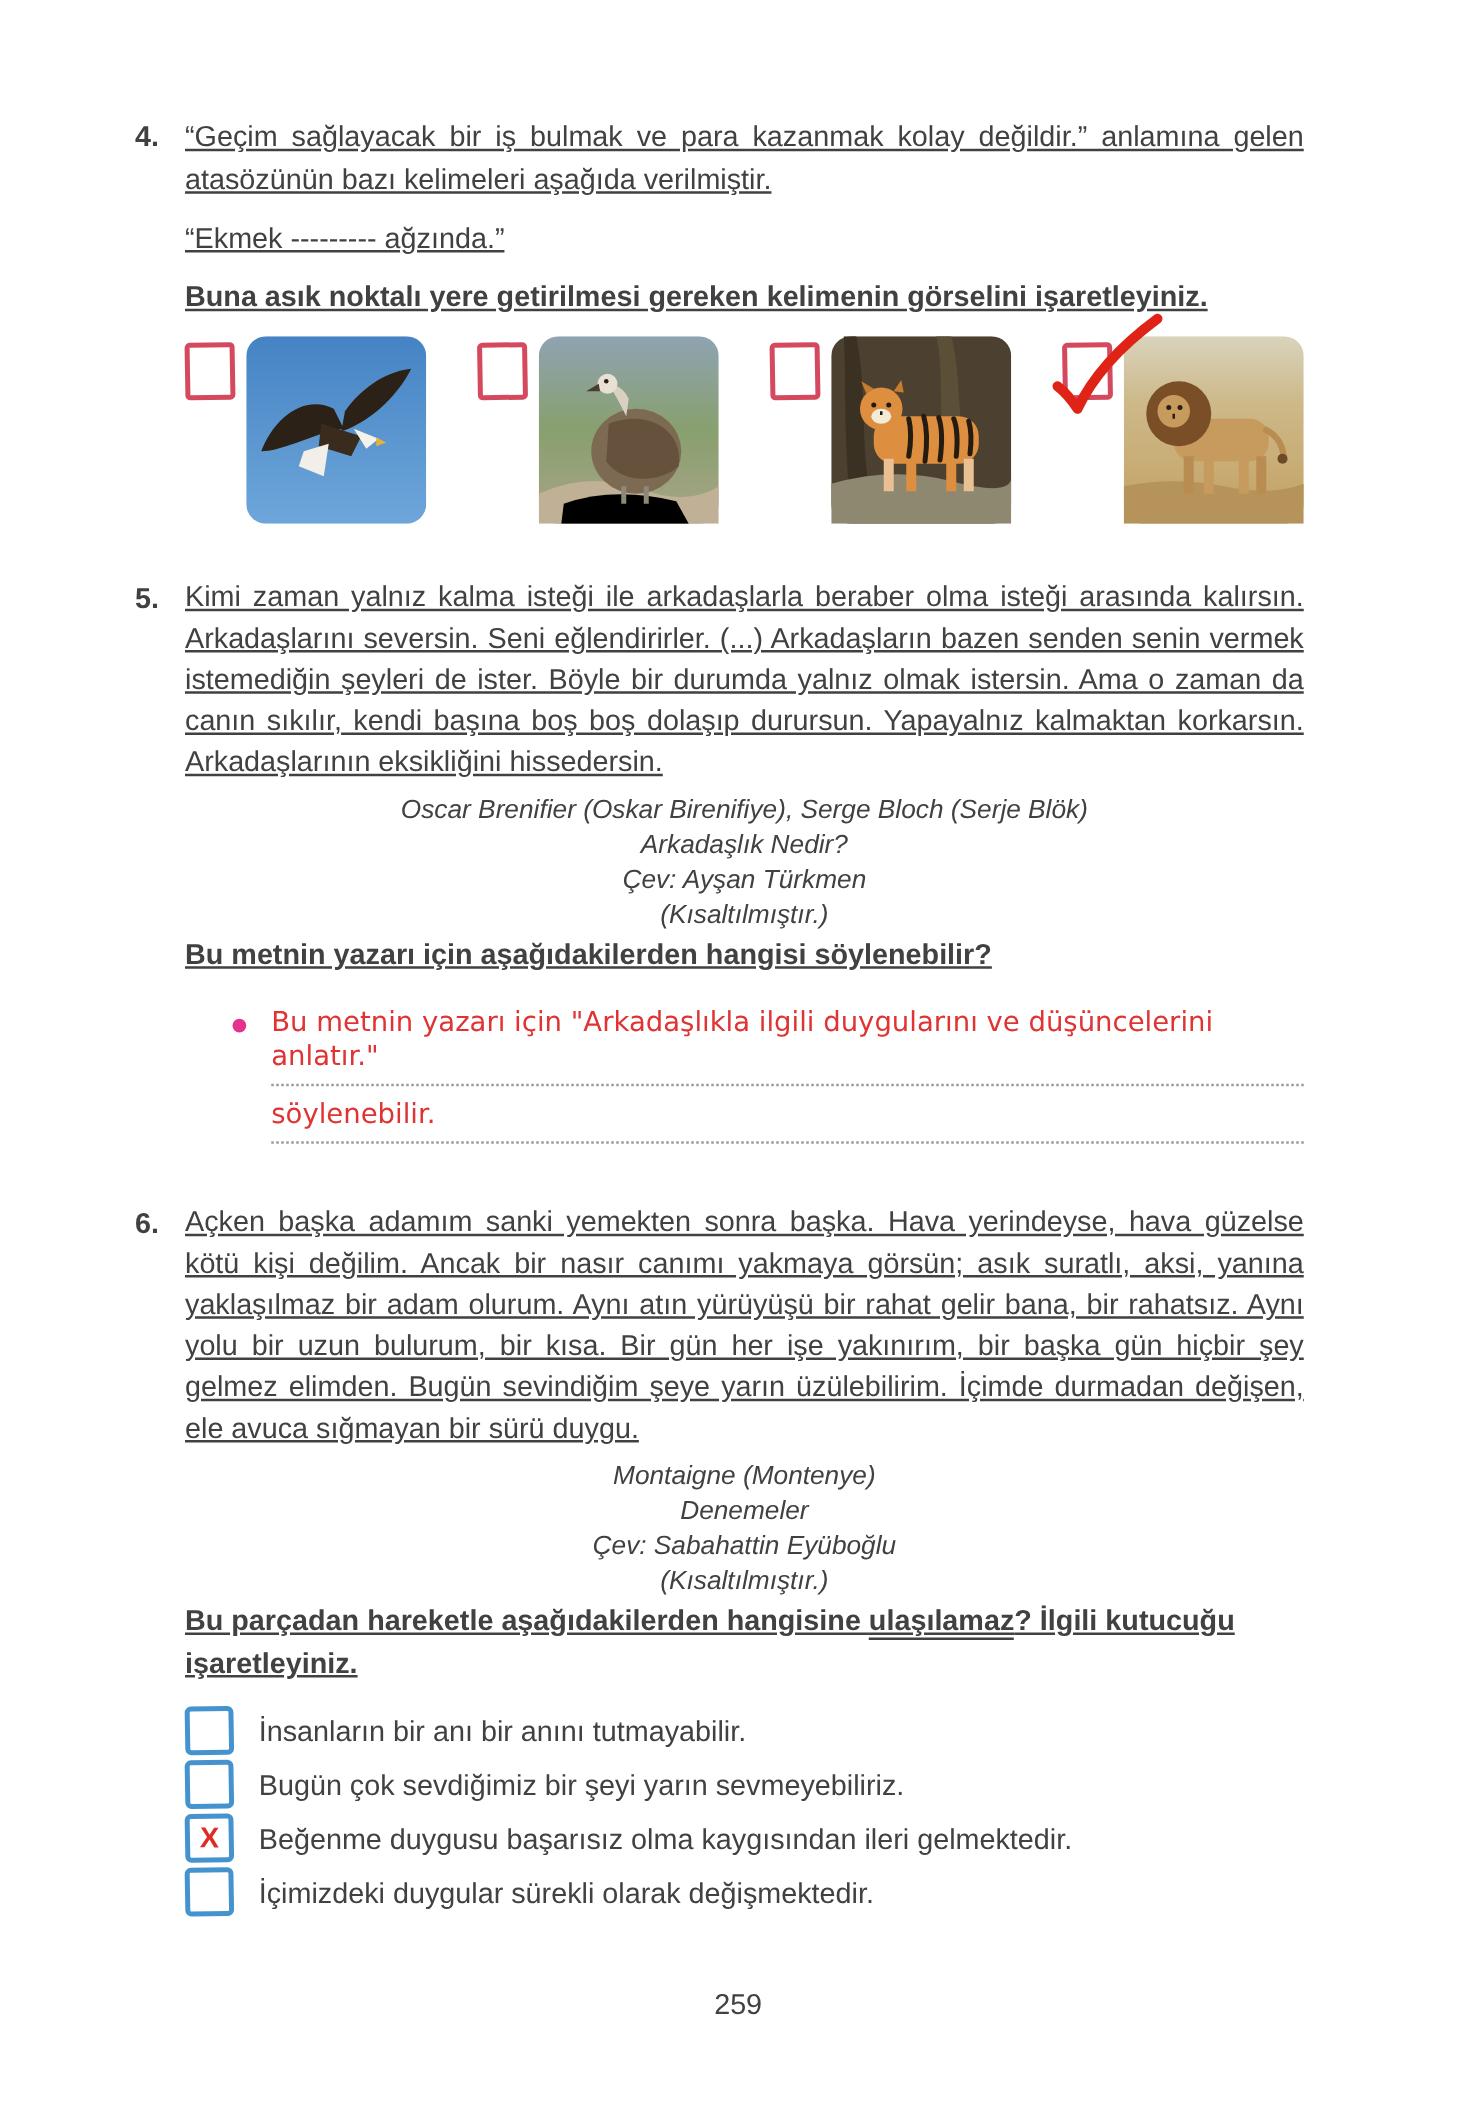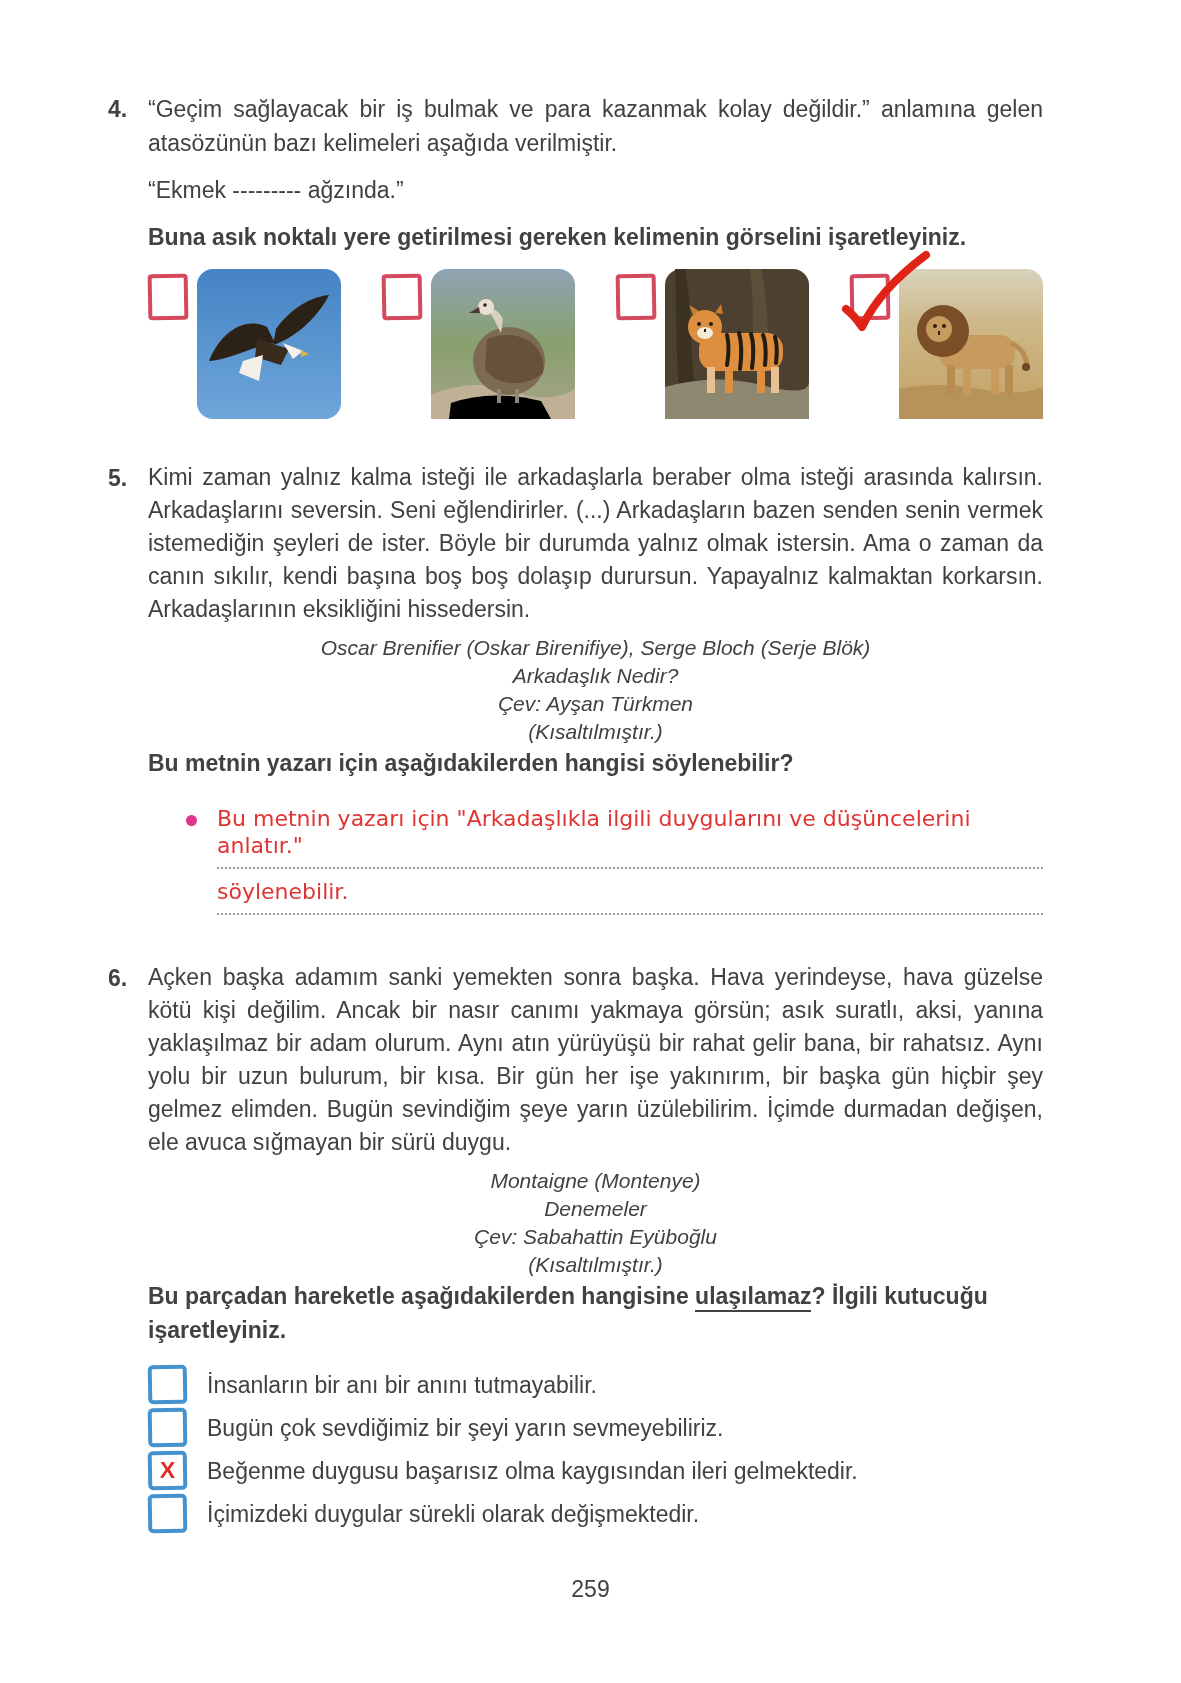--- a/index.html
+++ b/index.html
@@ -17,7 +17,7 @@
   .q { display:flex; }
   .qnum { flex:none; width:40px; font-weight:700; font-size:23px; line-height:34px; }
   .qbody { flex:1; font-size:23px; line-height:34px; text-align:justify; }
-  .qbody p { margin:0; }
+  .qbody p { margin:0;text-decoration:underline; }
   .mt { margin-top:13px !important; }
   .bold { font-weight:700; }
   .passage { line-height:33px; }

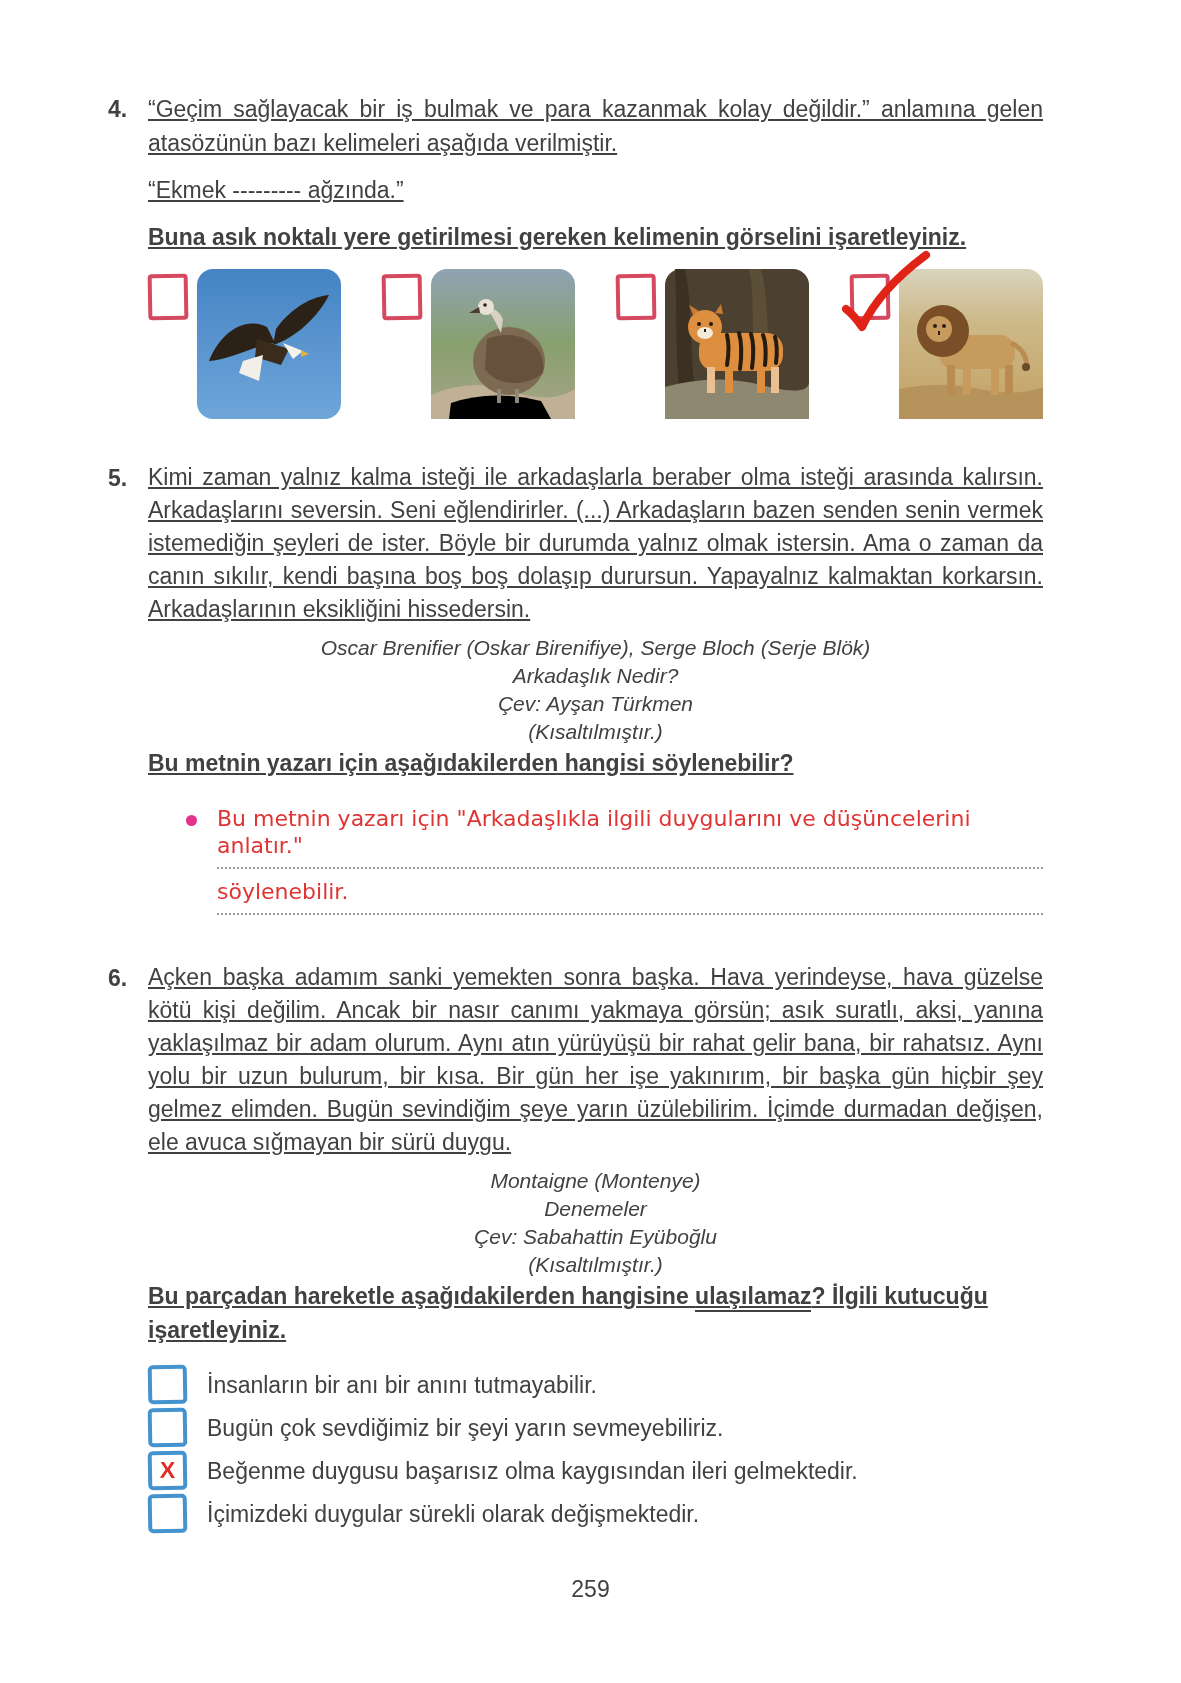--- a/index.html
+++ b/index.html
@@ -61,7 +61,7 @@
   .xmark { color:#dd2d26; font-weight:700; font-size:23px; line-height:1; transform:rotate(2deg); }
   .option-label { text-align:right; }
 
-  .page-number { position:absolute; left:0; right:0; bottom:80px; text-align:center; font-size:23px; color:#414042; }
+  .page-number { position:absolute; left:0; right:0; bottom:66px; text-align:center; font-size:23px; color:#414042; }
 
   .sp-q4-q5 { height:42px; }
   .sp-q5-q6 { height:46px; }

